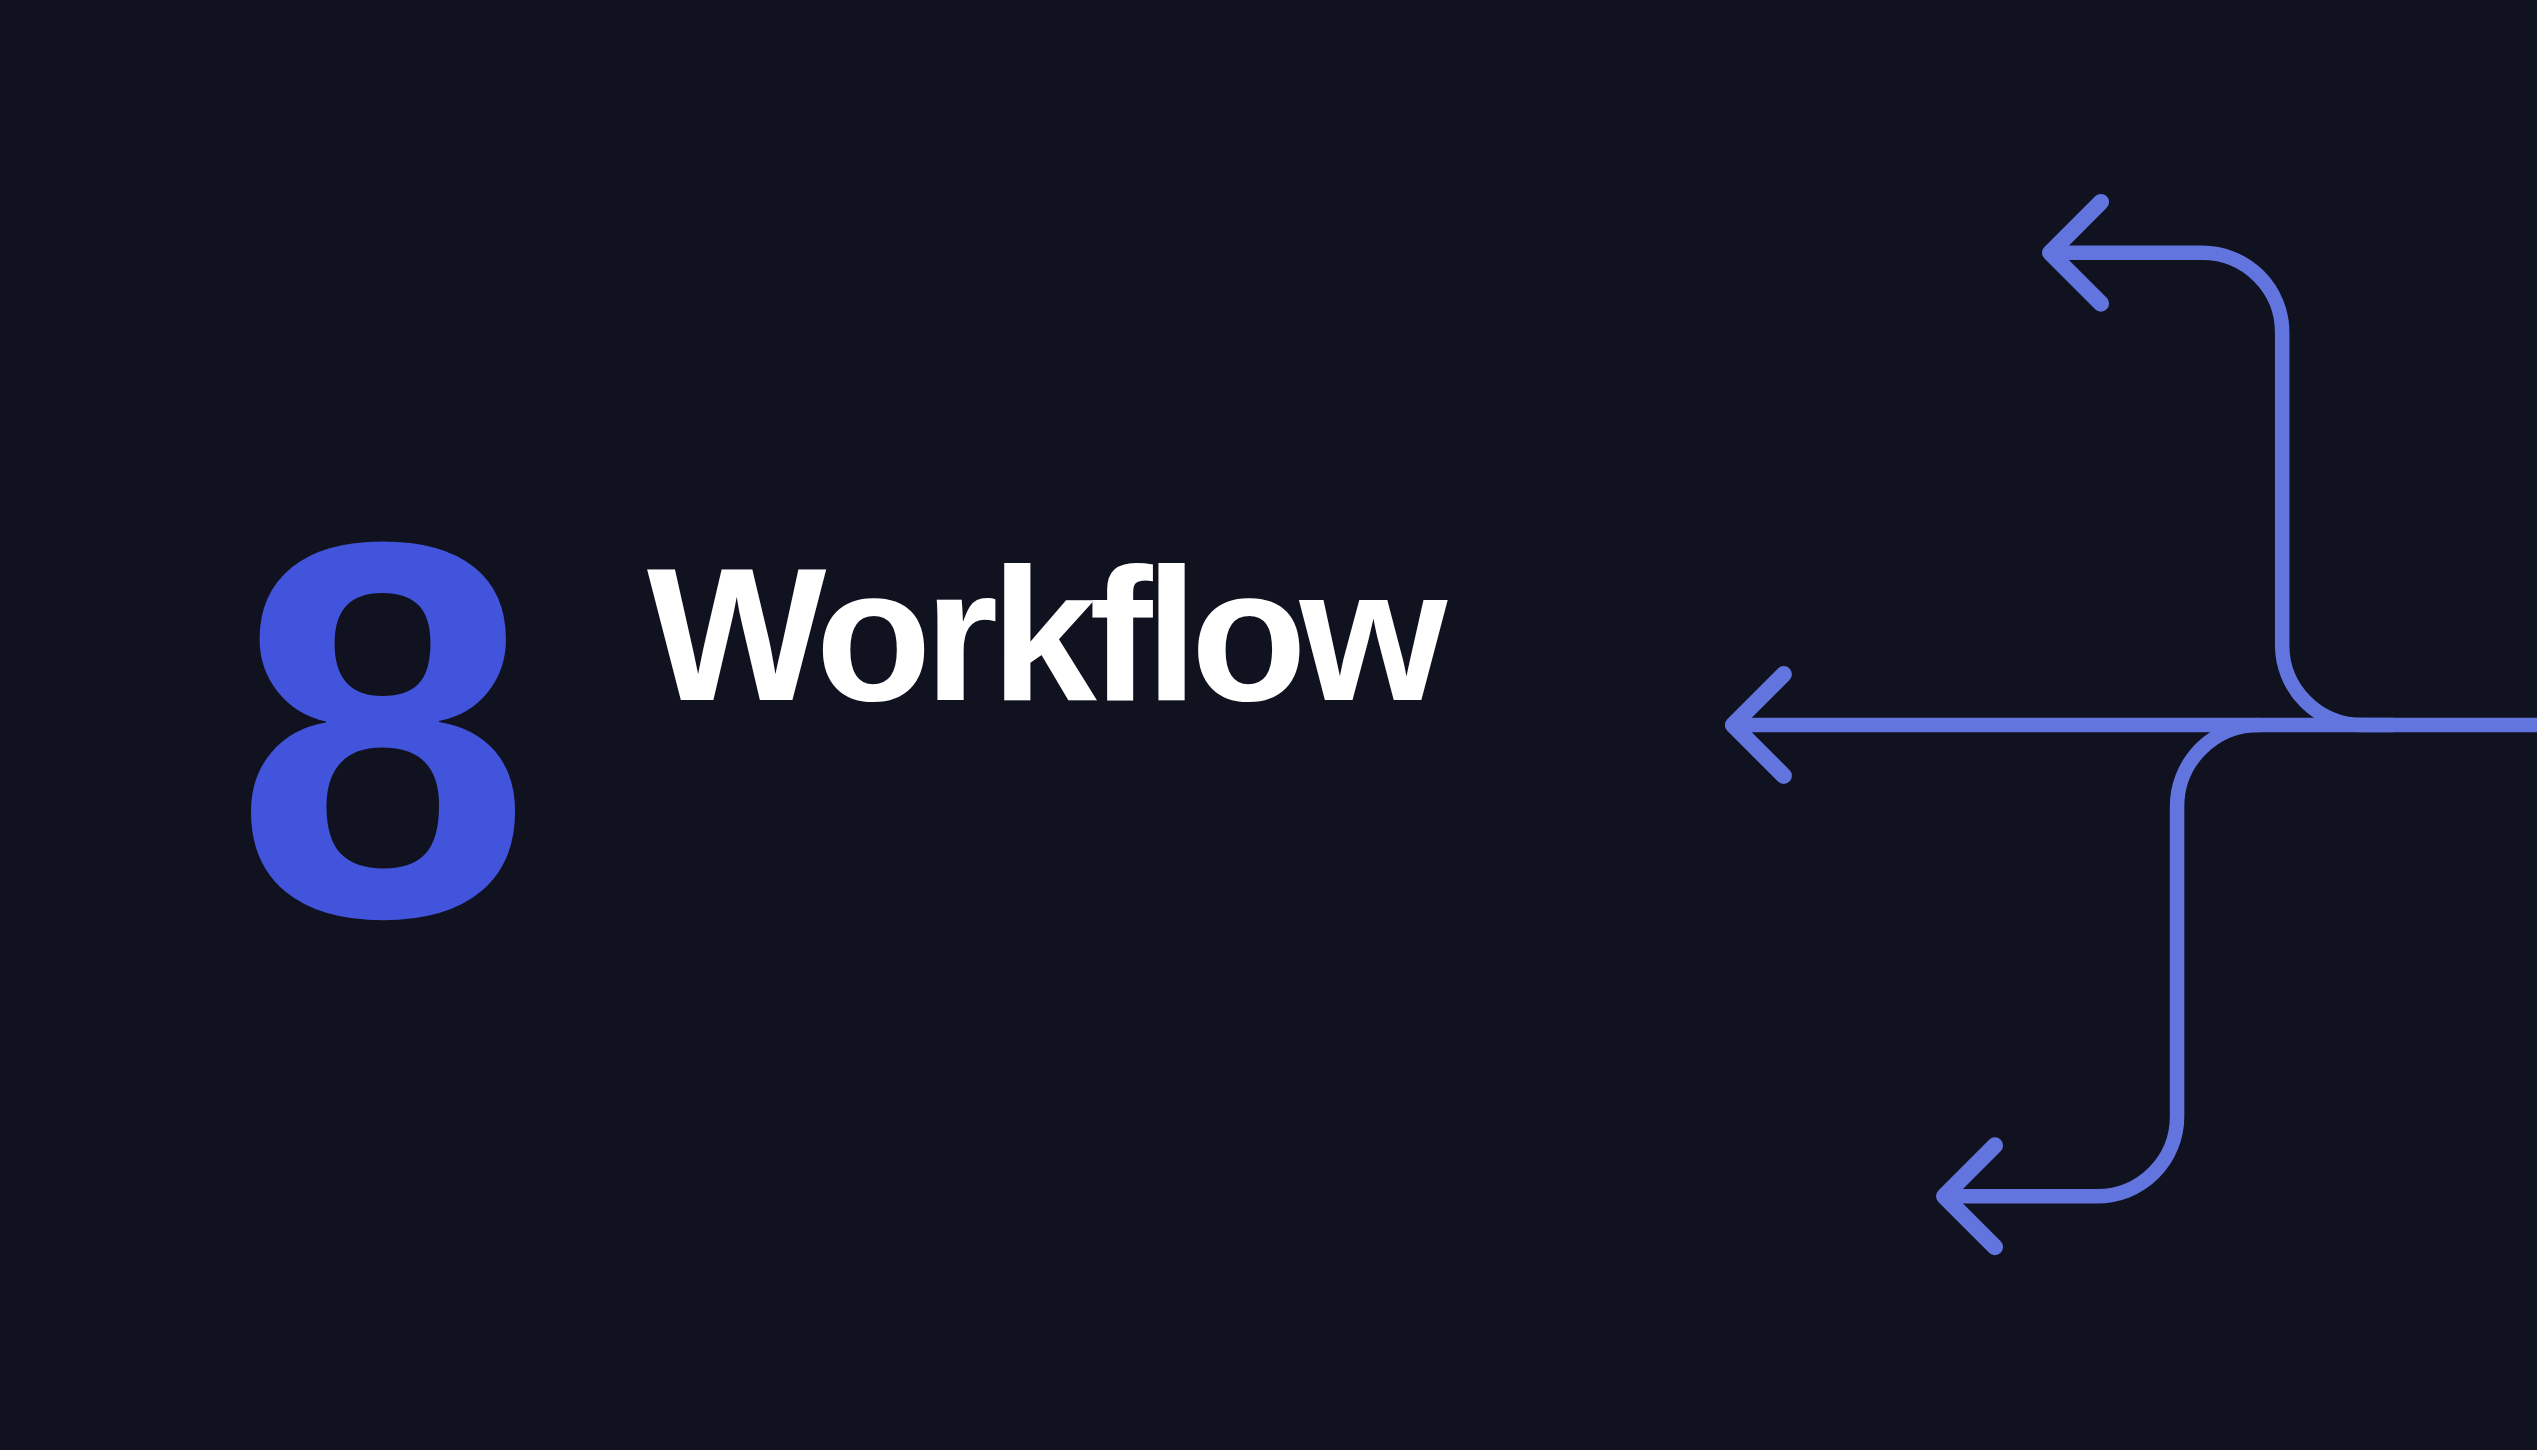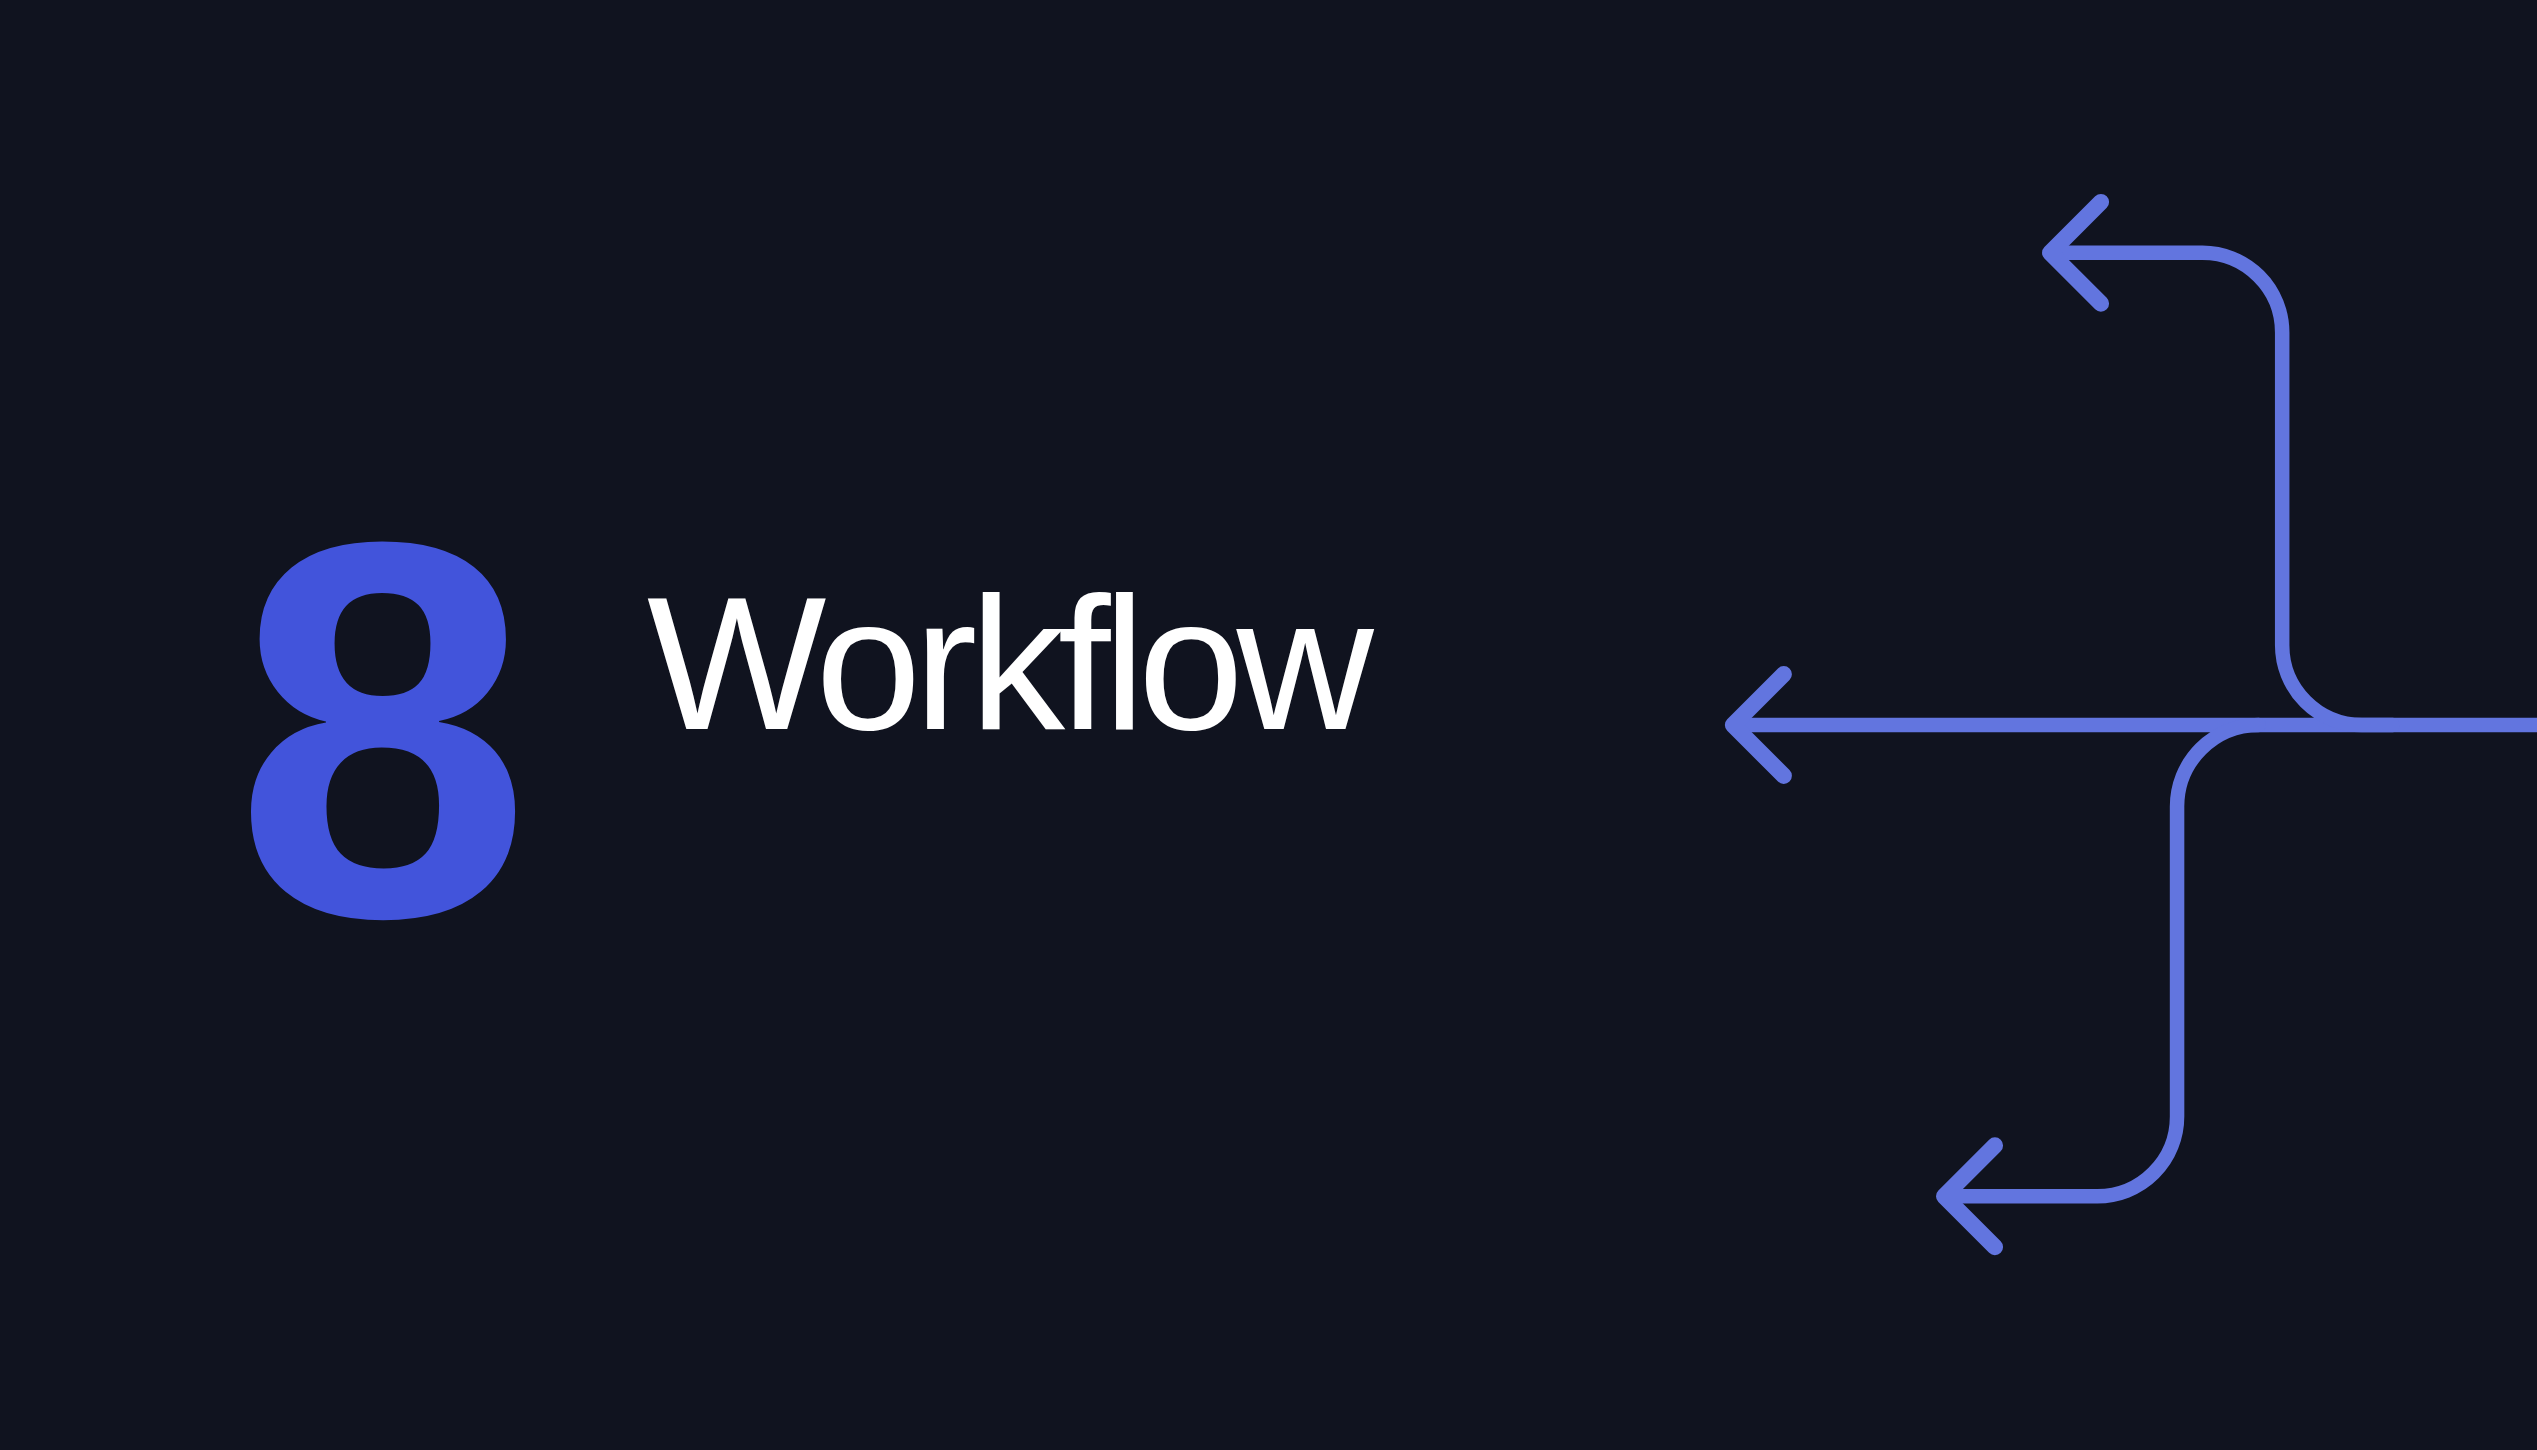--- a/index.html
+++ b/index.html
@@ -36,10 +36,10 @@
   .title-block {
     position: absolute;
     left: 647px;
-    top: 564px;
+    top: 535px;
     font-size: 190px;
     line-height: 198px;
-    font-weight: normal;
+    font-weight: bold;
     color: var(--title);
     letter-spacing: -7.3px;
     white-space: nowrap;

